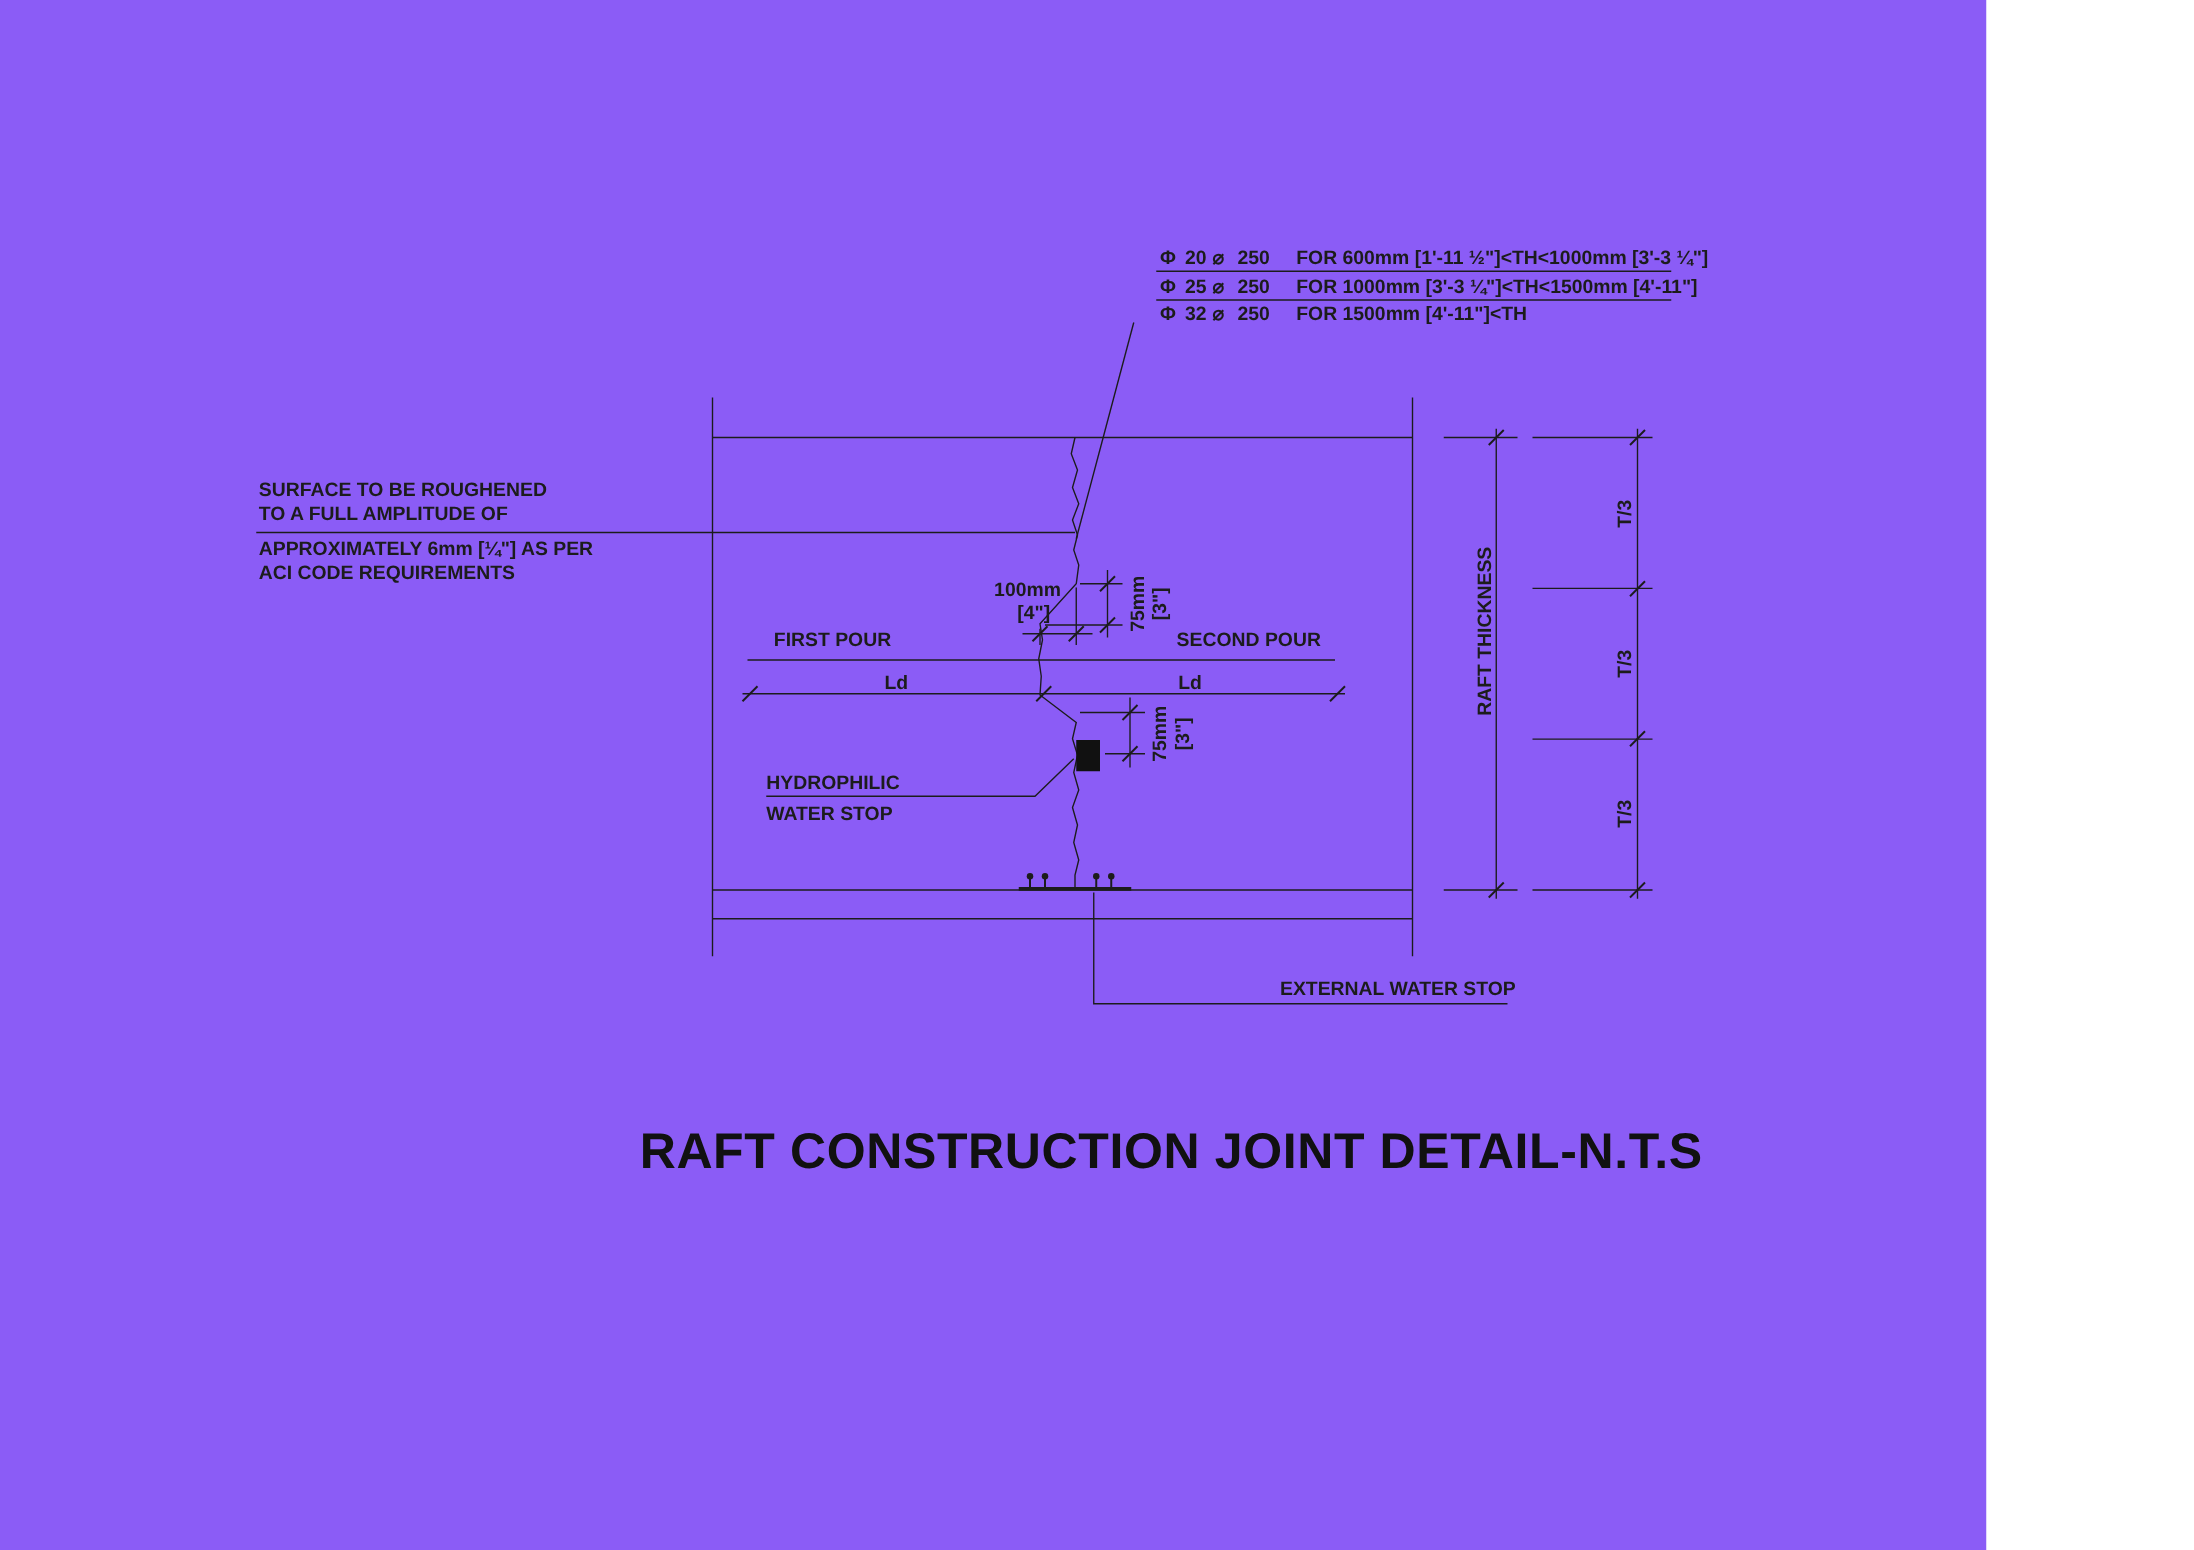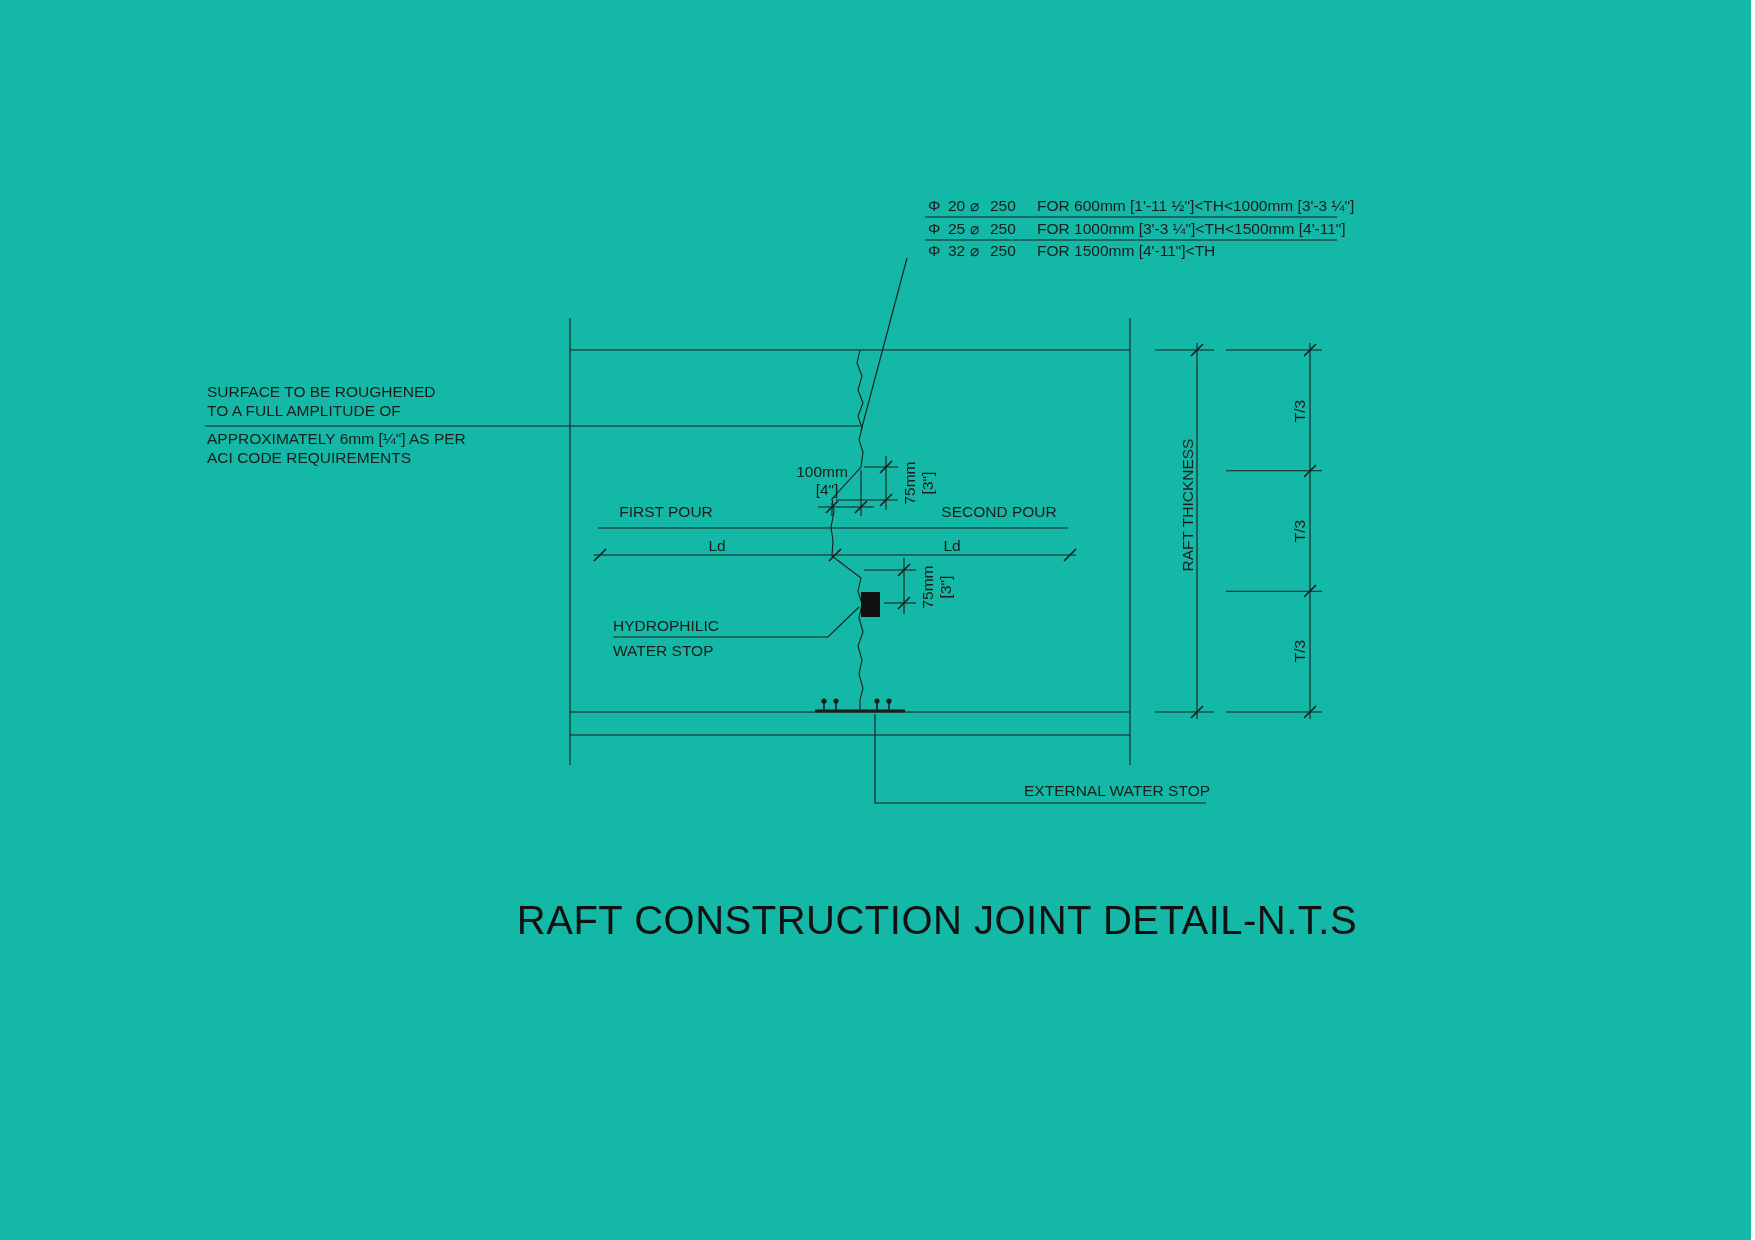--- a/index.html
+++ b/index.html
@@ -8,10 +8,11 @@
   }
   .canvas {
     position: relative;
-    width: 1751px;
+    width: 1589px;
     height: 1240px;
-    background: #14b8a6;
+    background: #8b5cf6;
     overflow: hidden;
+    font-weight: bold;
   }
   svg { display: block; }
   .ln   { stroke: #1c1c1c; stroke-width: 1.1; fill: none; }

